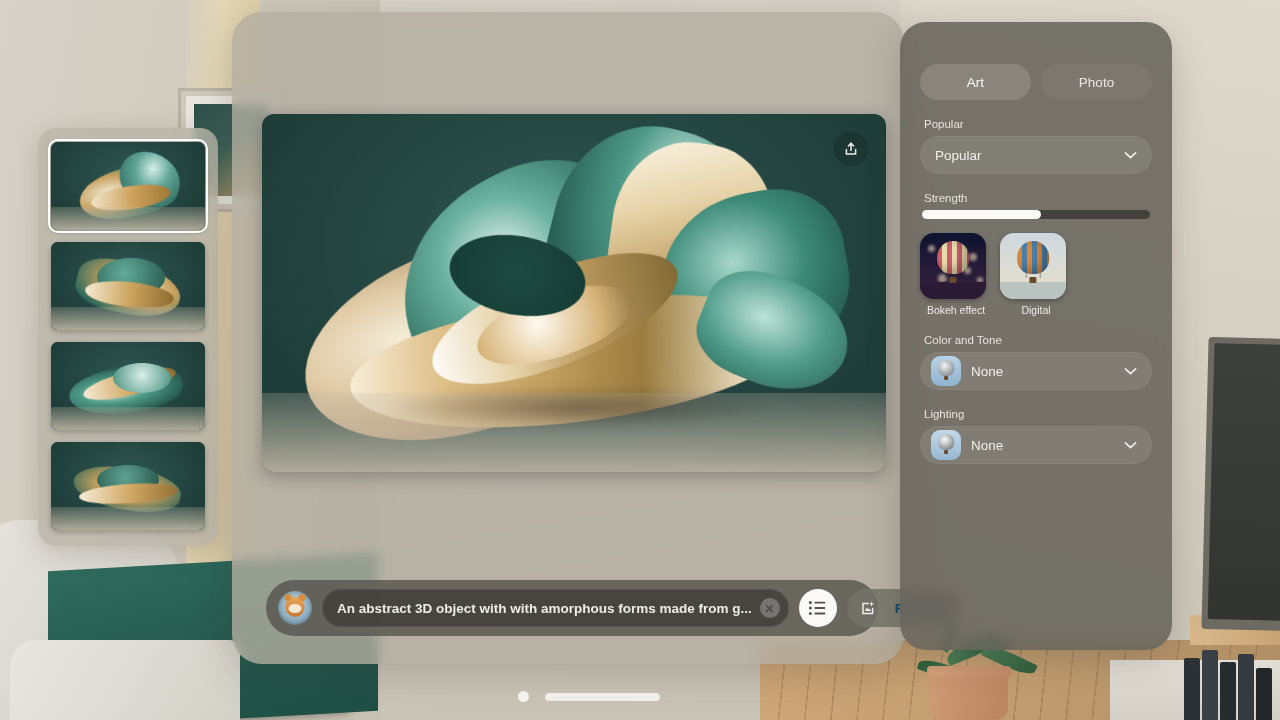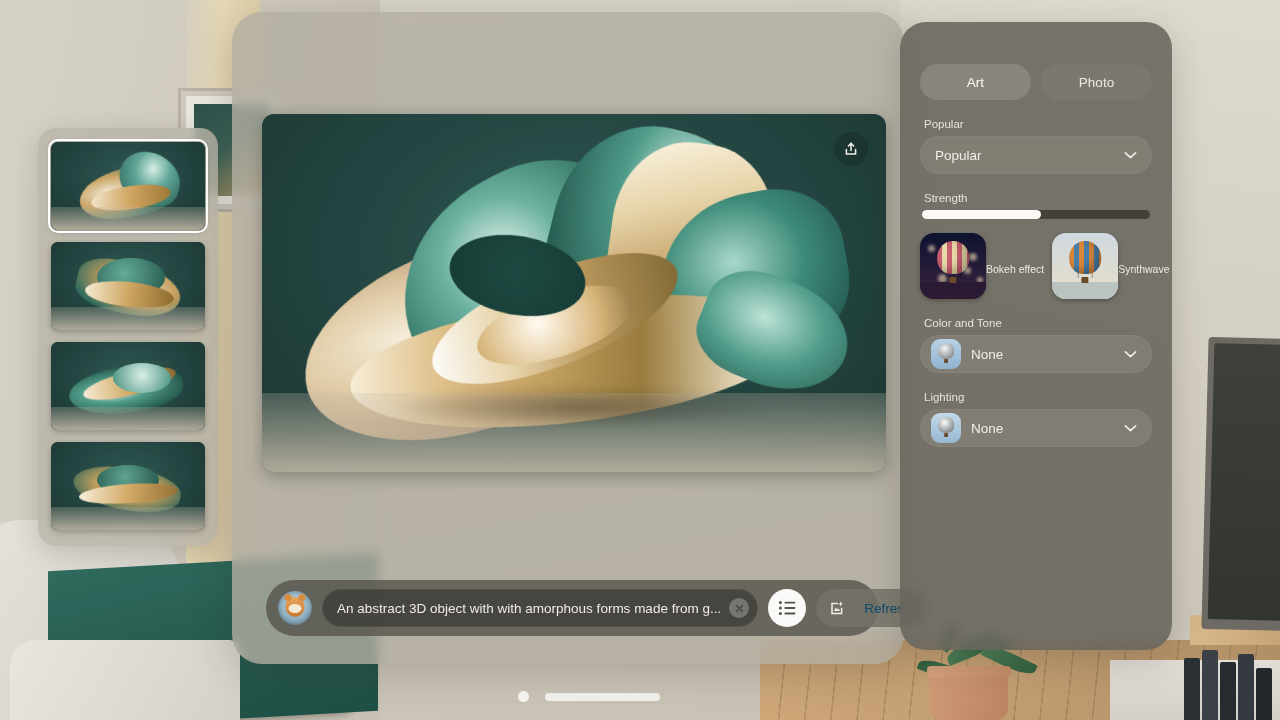--- a/index.html
+++ b/index.html
@@ -189,7 +189,7 @@
 
   #effects-grid { display: grid; grid-template-columns: repeat(3, 1fr);
     gap: 6px 8px; margin-top: 14px; }
-  .effect-cell { display: flex; flex-direction: row; align-items: center; cursor: pointer; }
+  .effect-cell { display: flex; flex-direction: column; cursor: pointer; }
   .effect-thumb { width: 66px; height: 66px; border-radius: 14px; overflow: hidden;
     position: relative; box-shadow: 0 2px 5px rgba(0,0,0,.28); }
   .effect-name { color: #eeebe6; font-size: 10.5px; margin-top: 5px;

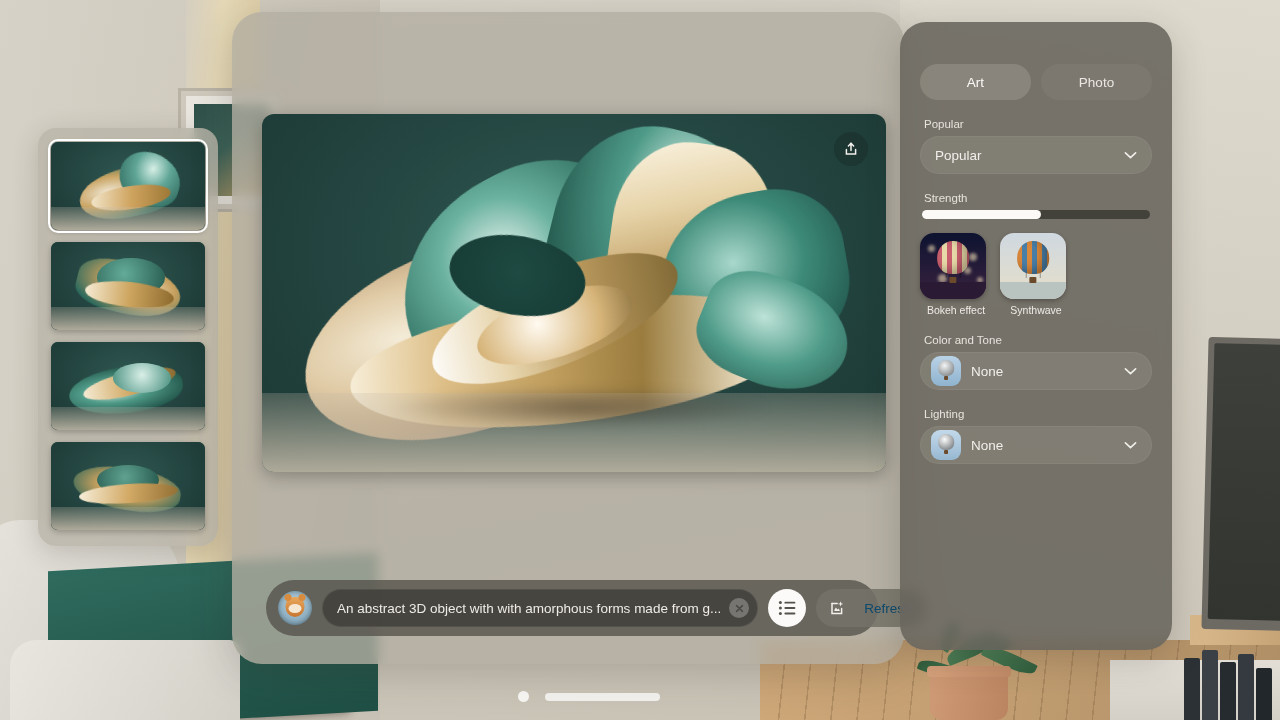--- a/index.html
+++ b/index.html
@@ -490,7 +490,7 @@
           border-right:1px solid rgba(0,0,0,.35);"></span>
      </span>
           </div>
-          <div class="effect-name">Synthwave</div>
+          <div class="effect-name">Digital</div>
         </div>
       </div>
 

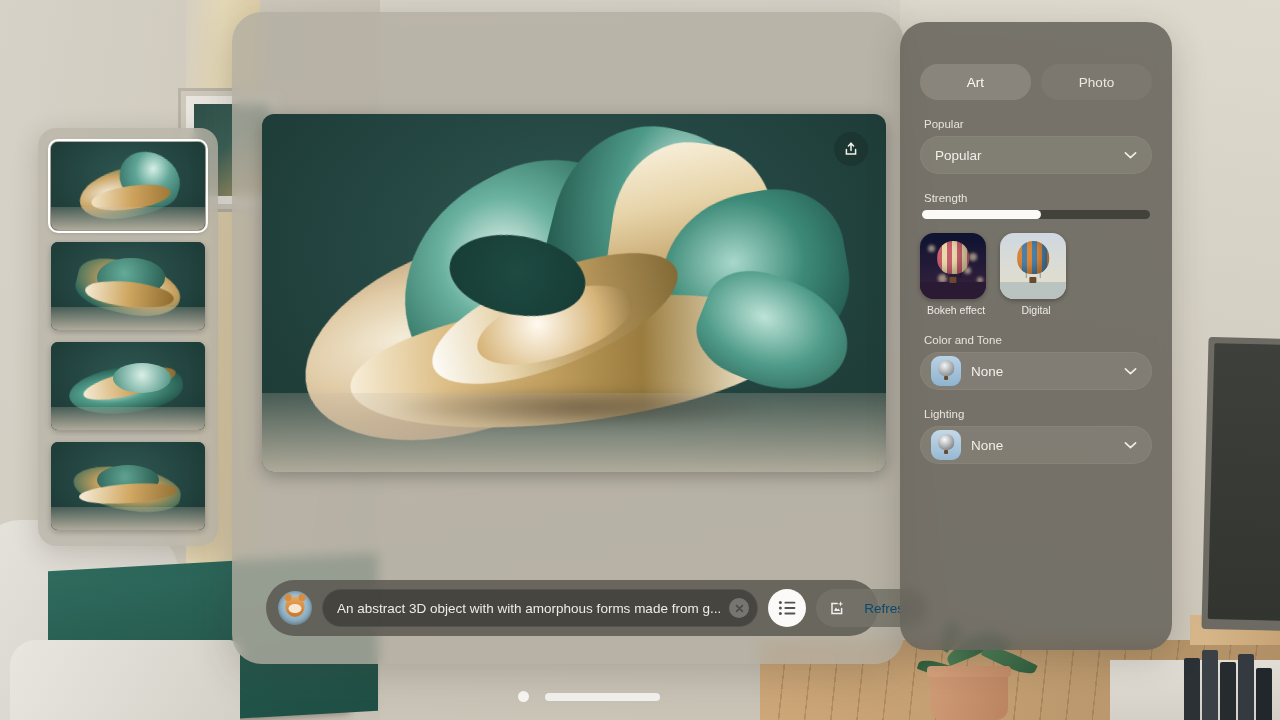--- a/index.html
+++ b/index.html
@@ -105,6 +105,7 @@
     background: rgba(178,172,160,.80);
     border-radius: 30px;
     box-shadow: 0 10px 40px rgba(50,45,38,.22);
+    font-weight: bold;
   }
   #hero-image {
     position: absolute; left: 30px; top: 102px; width: 624px; height: 358px;

